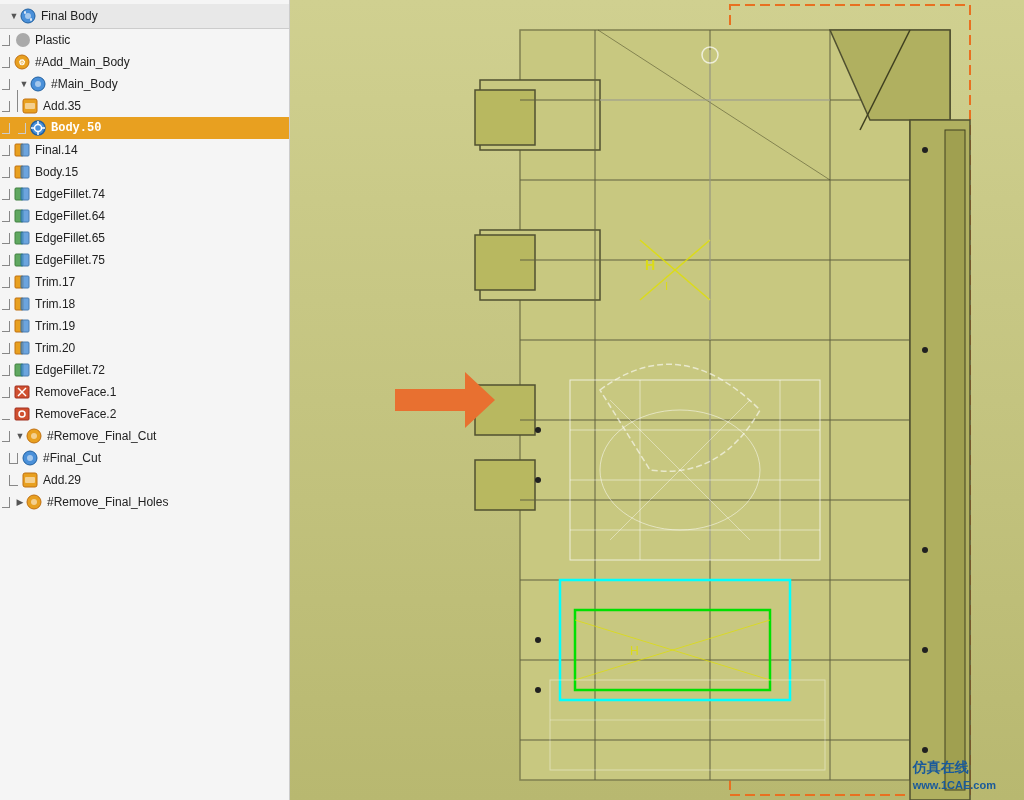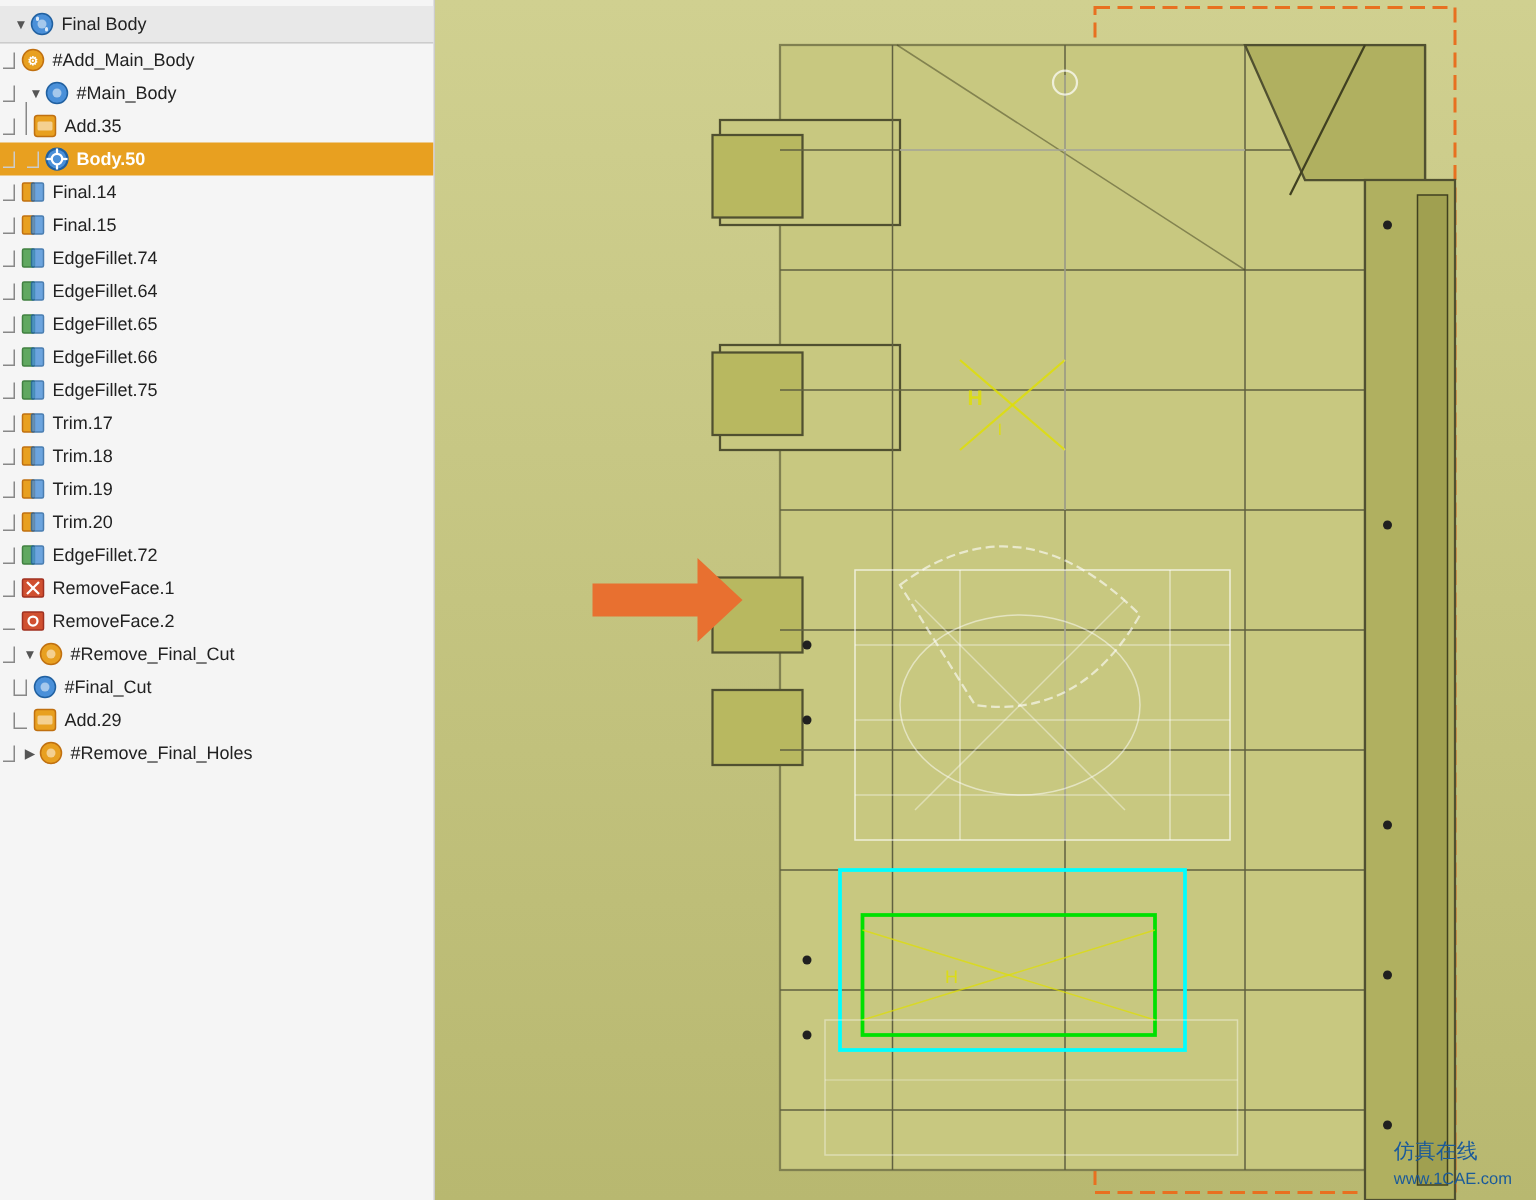--- a/index.html
+++ b/index.html
@@ -199,6 +199,14 @@
       <span class="item-label">Final Body</span>
     </div>
 
+    <div class="tree-row">
+      <span style="width:8px;flex-shrink:0;border-right:1px solid #888;height:11px;border-bottom:1px solid #888;margin-top:0px;"></span>
+      <span style="width:4px;flex-shrink:0;"></span>
+      <span class="tree-icon">
+        <div class="icon-plastic"></div>
+      </span>
+      <span class="item-label">Plastic</span>
+    </div>
 
     <div class="tree-row">
       <span style="width:8px;flex-shrink:0;border-right:1px solid #888;height:11px;border-bottom:1px solid #888;margin-top:0px;"></span>

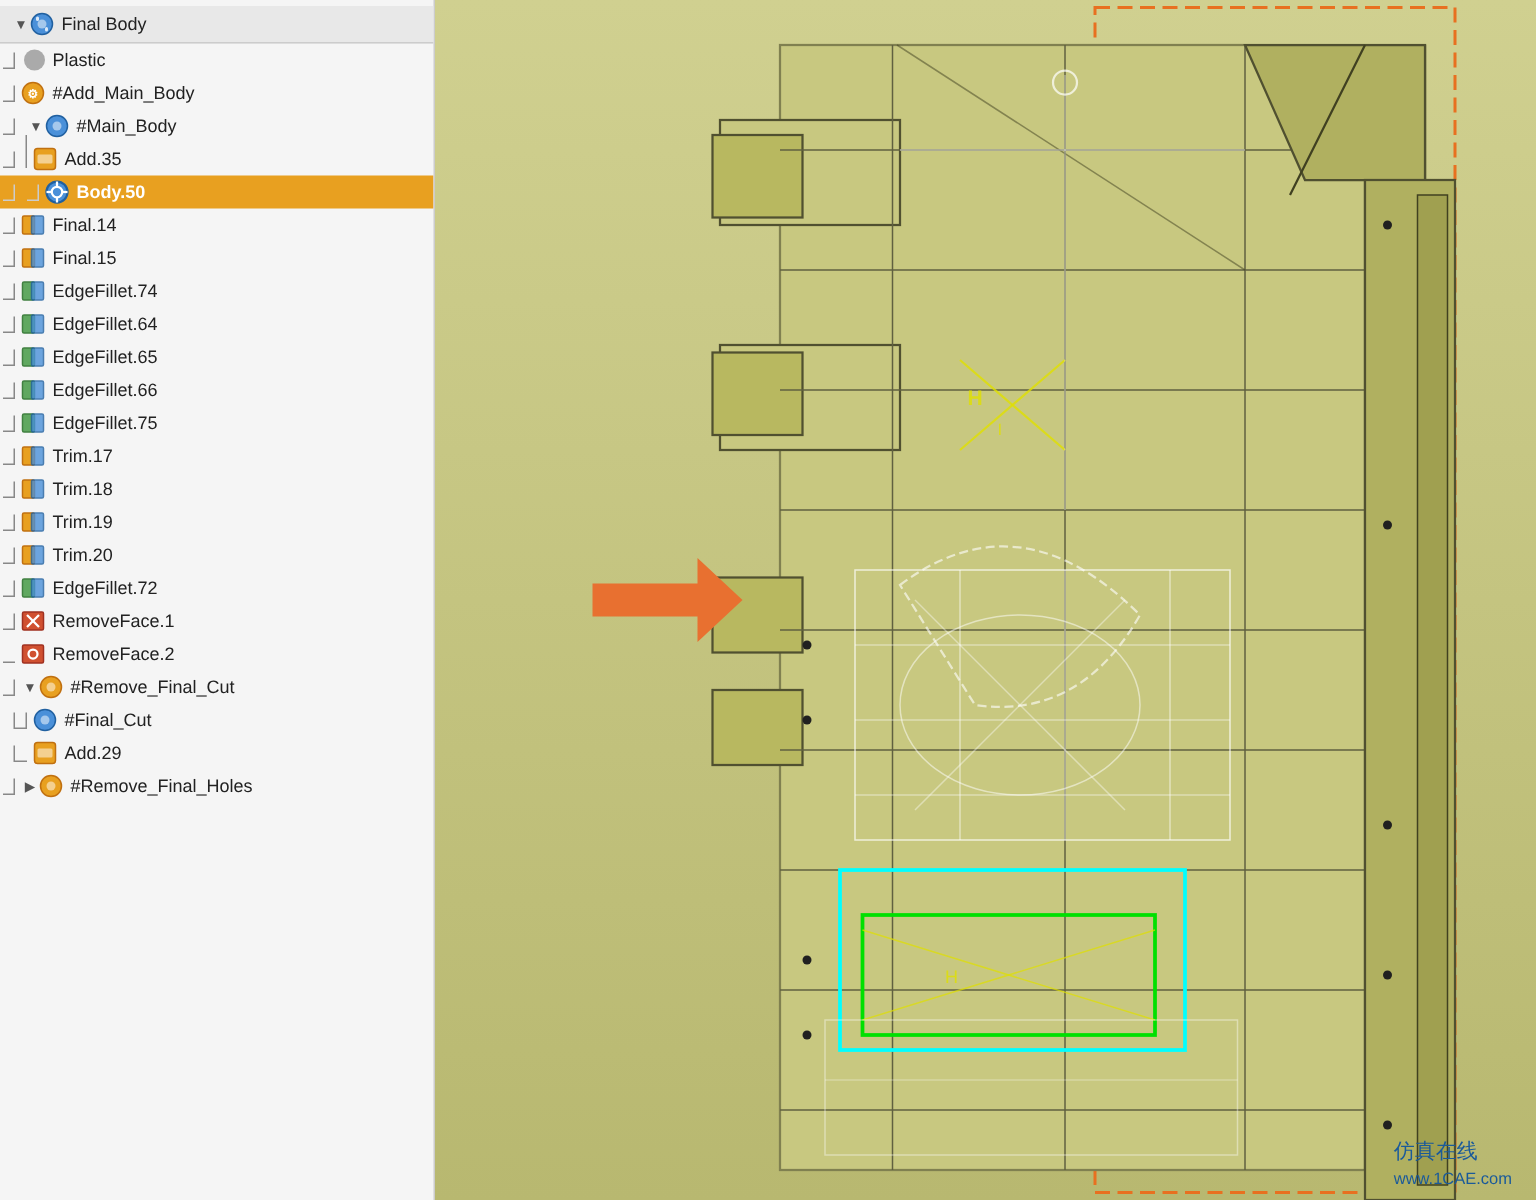--- a/index.html
+++ b/index.html
@@ -172,6 +172,7 @@
 
     .body-selected-row {
       background: #e8a020 !important;
+      font-family: Liberation Mono, monospace;
     }
 
     .body-selected-row .item-label {

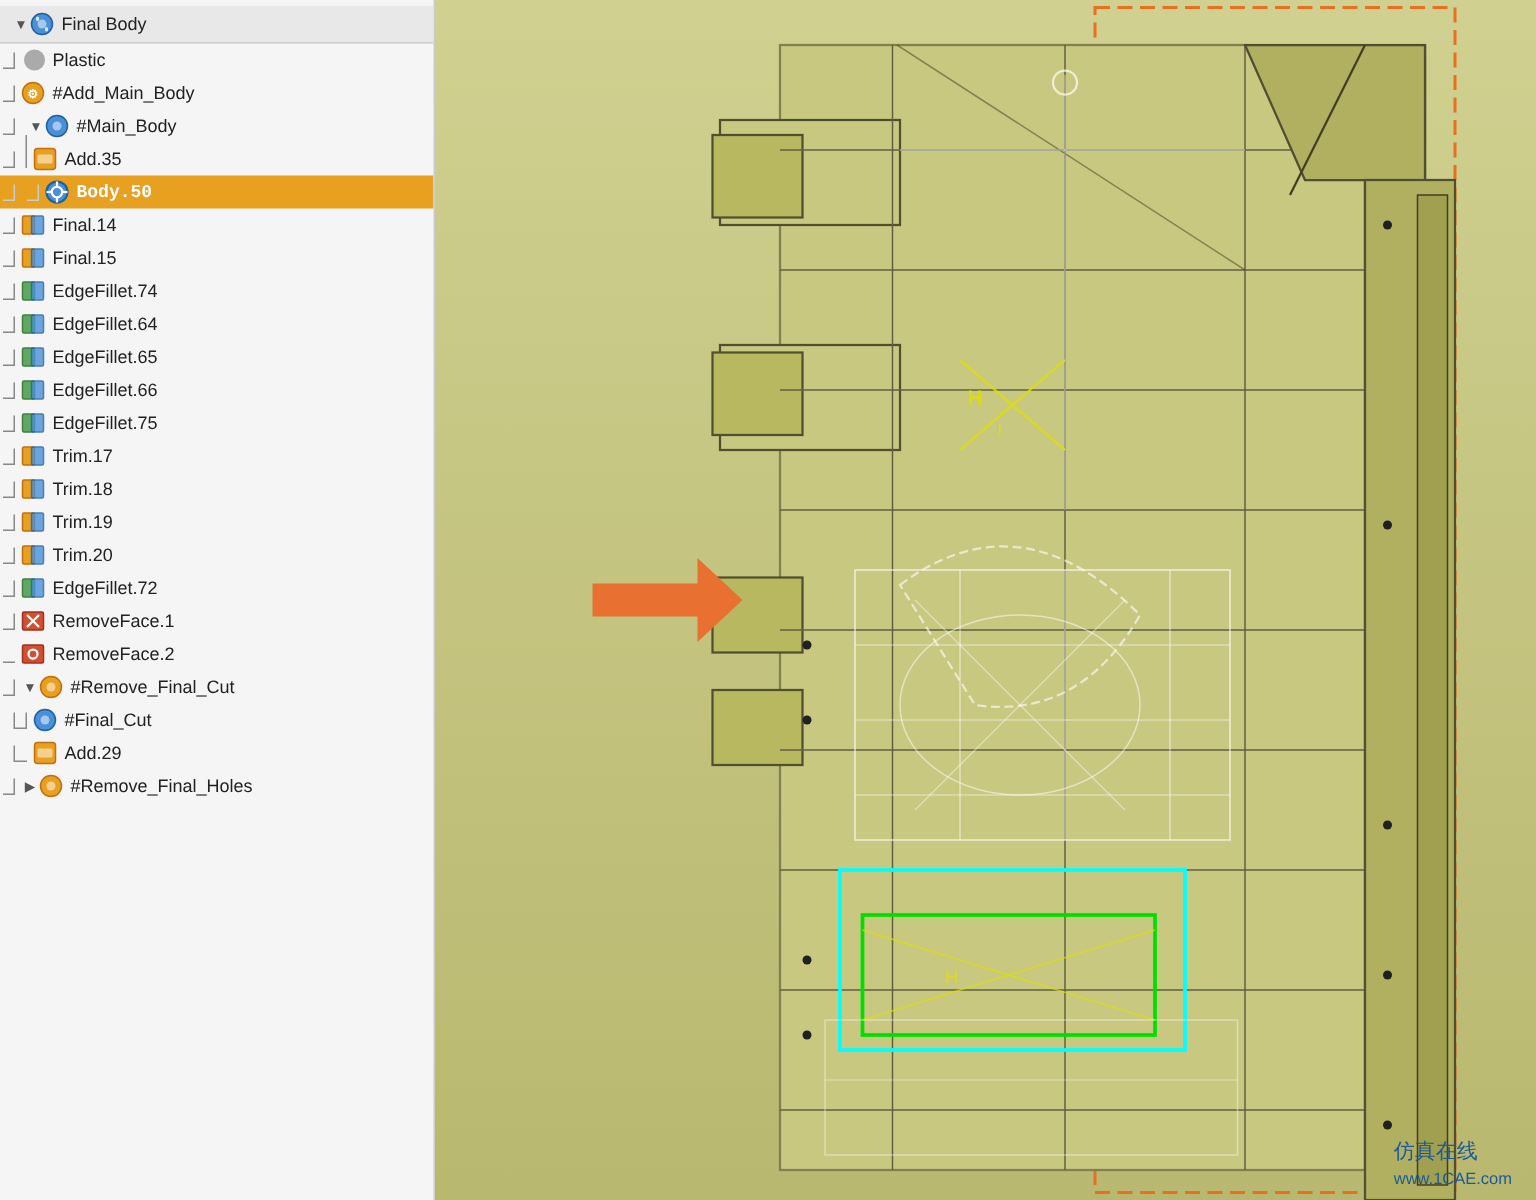--- a/index.html
+++ b/index.html
@@ -286,7 +286,7 @@
           <rect x="7" y="2" width="8" height="12" rx="1" fill="#4a90d9" stroke="#2060a0" stroke-width="1" opacity="0.8"></rect>
         </svg>
       </span>
-      <span class="item-label">Final.15</span>
+      <span class="item-label">Body.15</span>
     </div>
 
     <div class="tree-row">

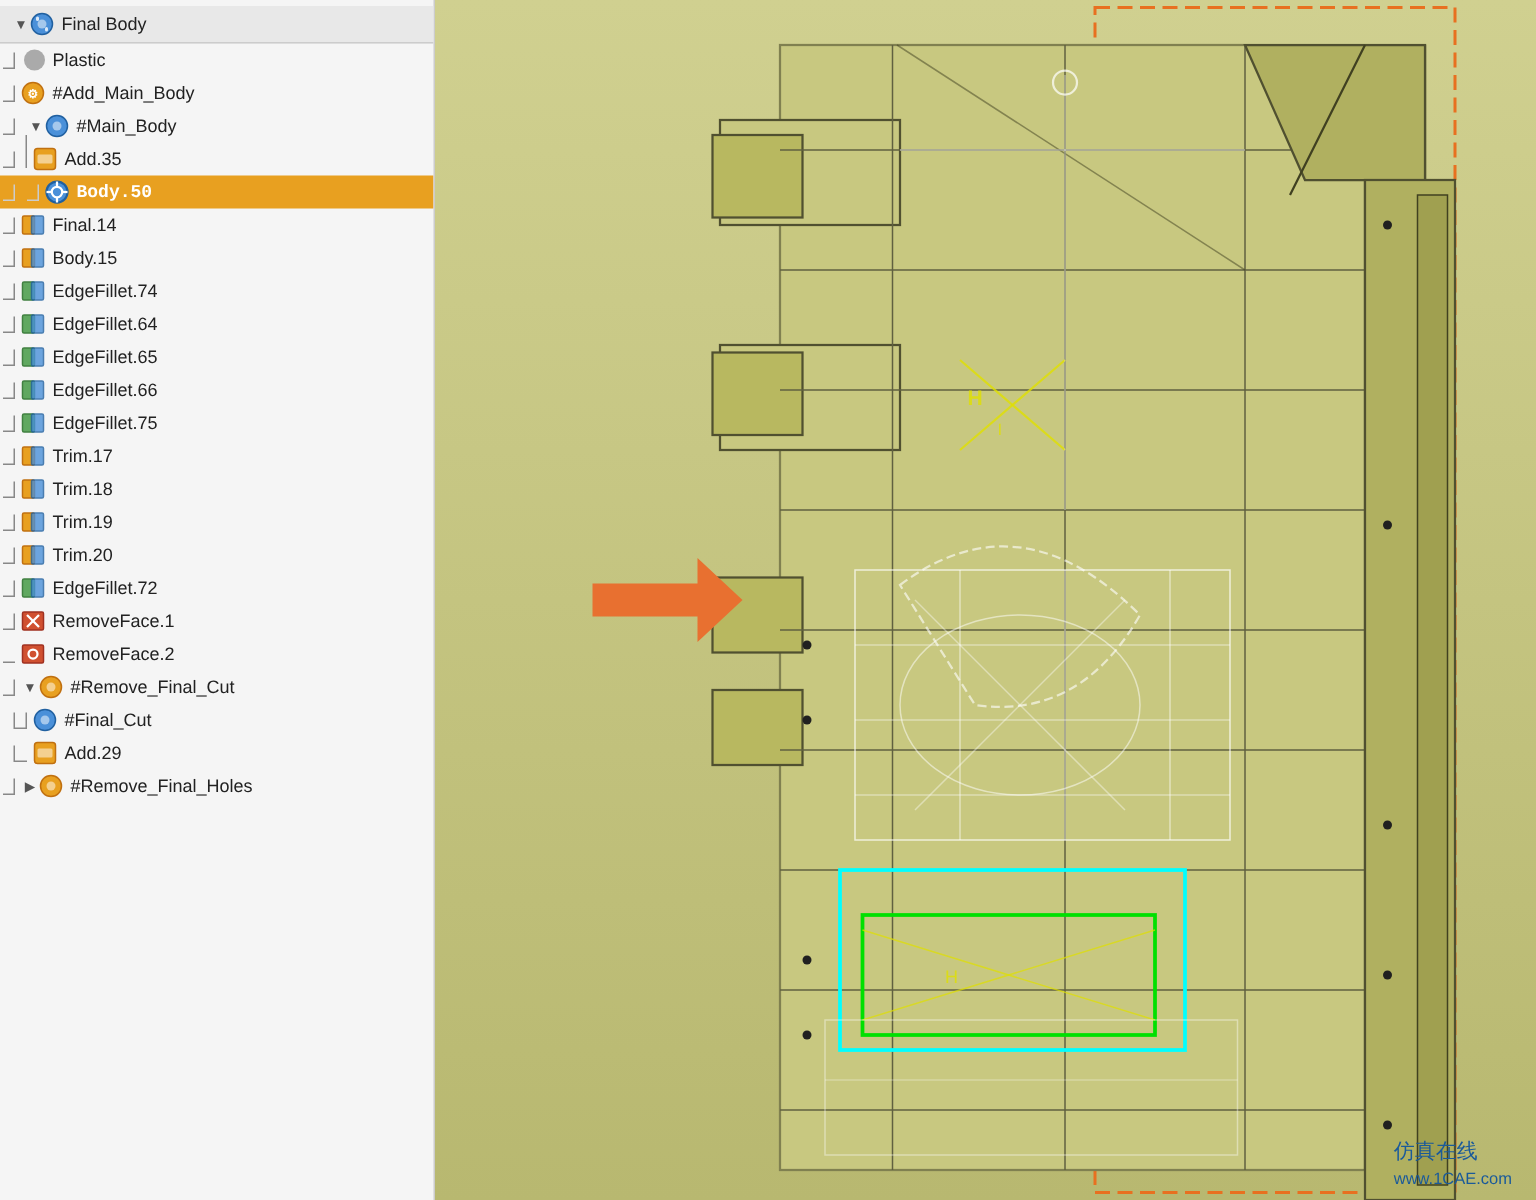--- a/index.html
+++ b/index.html
@@ -325,17 +325,6 @@
       <span class="item-label">EdgeFillet.65</span>
     </div>
 
-    <div class="tree-row">
-      <span style="width:8px;flex-shrink:0;border-right:1px solid #888;height:11px;border-bottom:1px solid #888;"></span>
-      <span style="width:4px;"></span>
-      <span class="tree-icon">
-        <svg class="svg-icon" viewBox="0 0 16 16">
-          <rect x="1" y="2" width="8" height="12" rx="1" fill="#60a860" stroke="#408040" stroke-width="1"></rect>
-          <rect x="7" y="2" width="8" height="12" rx="1" fill="#4a90d9" stroke="#2060a0" stroke-width="1" opacity="0.8"></rect>
-        </svg>
-      </span>
-      <span class="item-label">EdgeFillet.66</span>
-    </div>
 
     <div class="tree-row">
       <span style="width:8px;flex-shrink:0;border-right:1px solid #888;height:11px;border-bottom:1px solid #888;"></span>

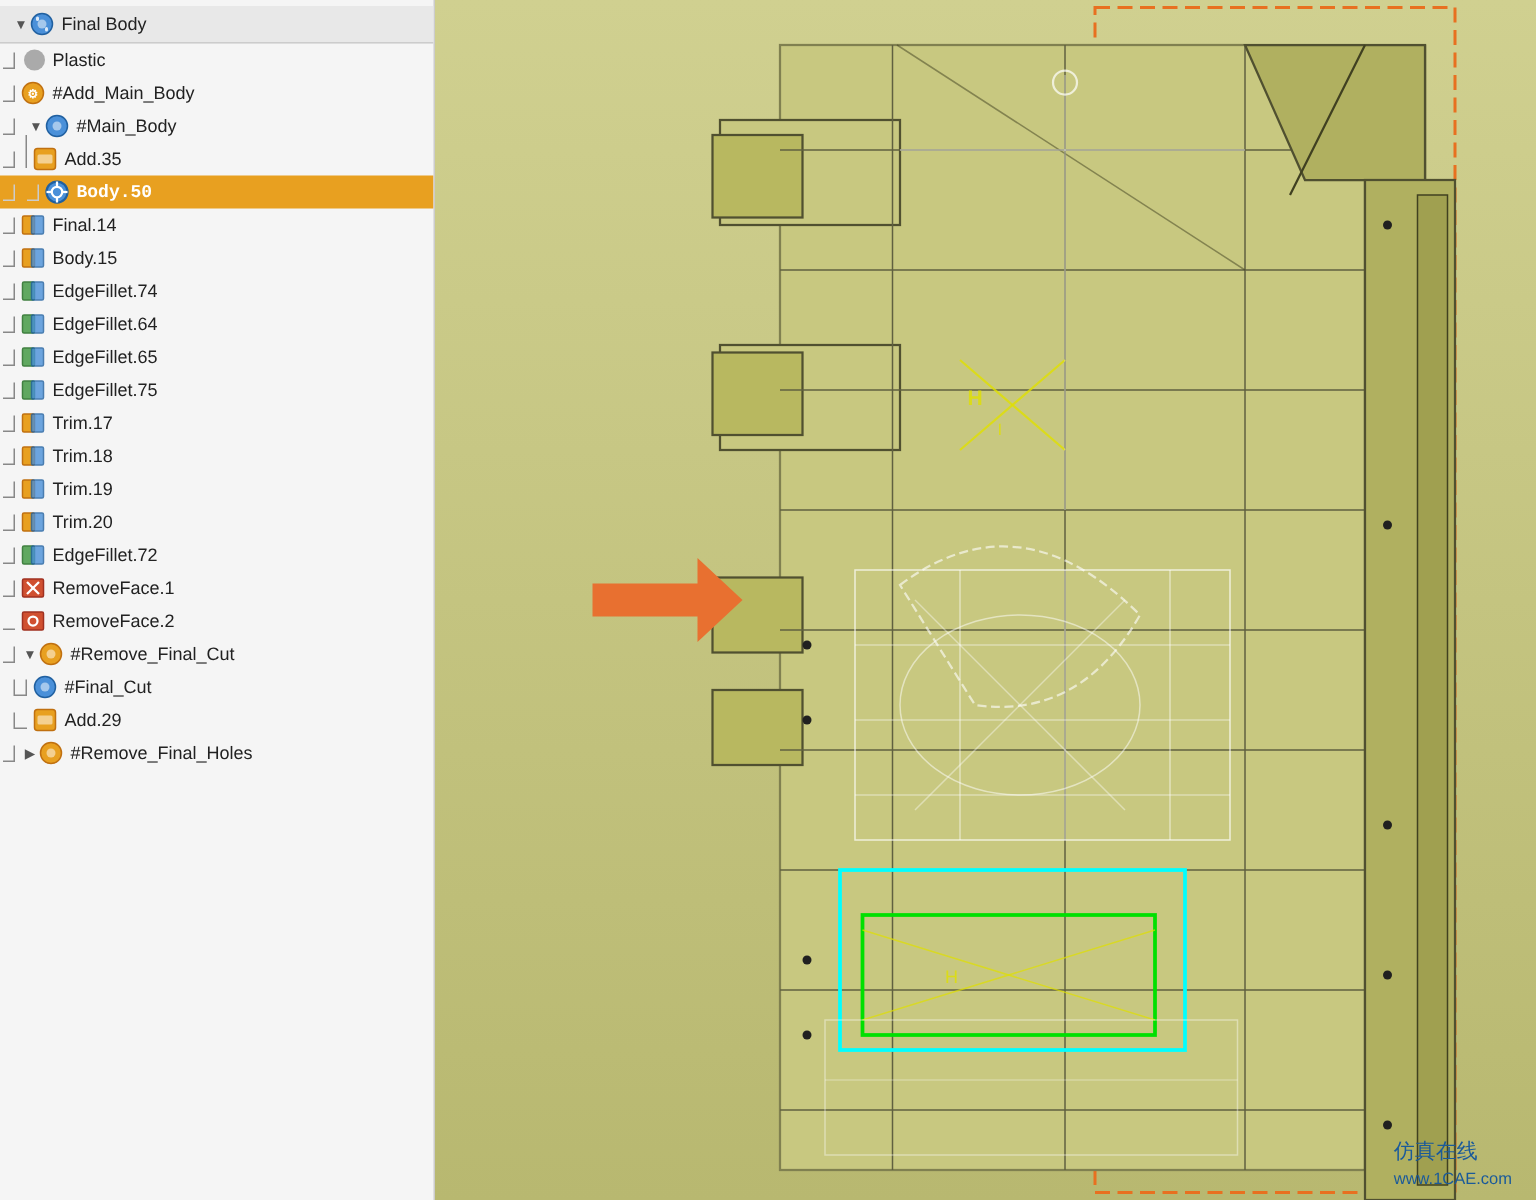--- a/index.html
+++ b/index.html
@@ -129,10 +129,10 @@
     .watermark-bottom {
       position: absolute;
       bottom: 8px;
-      right: 16px;
+      right: 28px;
       font-size: 13px;
       color: #1a5a9a;
-      font-weight: normal;
+      font-weight: bold;
       z-index: 10;
     }
 

